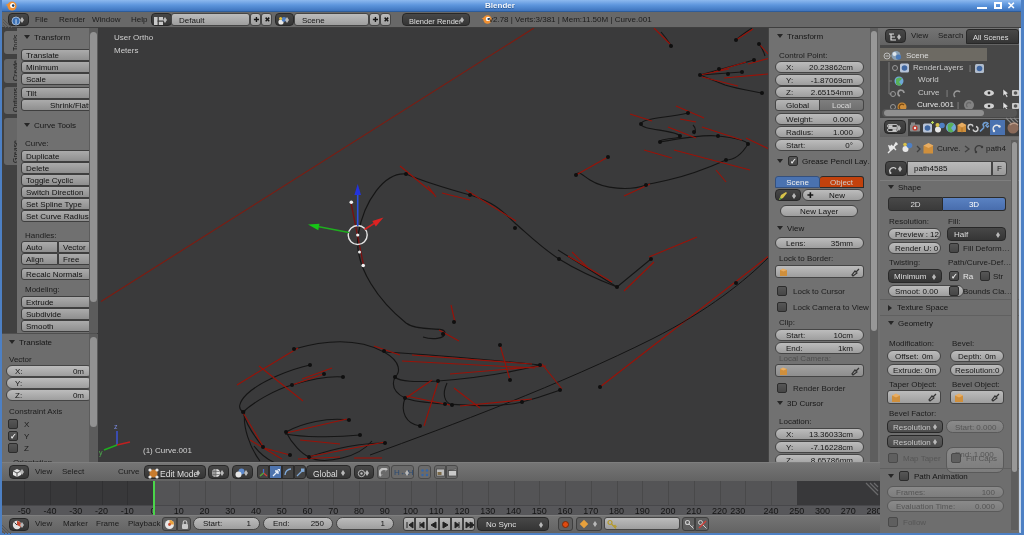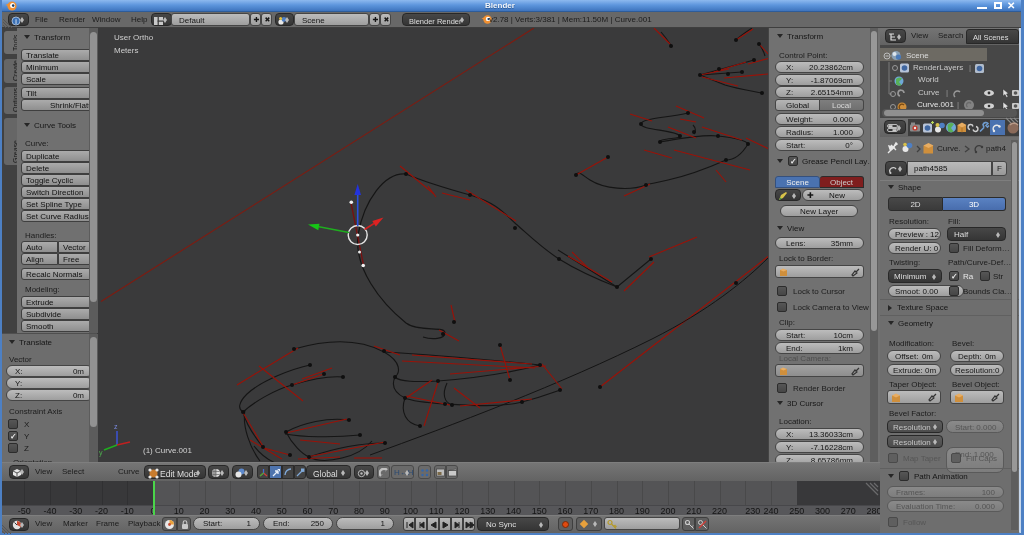--- a/index.html
+++ b/index.html
@@ -413,7 +413,7 @@
   <div class="cb on" style="left:19px;top:128px;"></div>
   <div class="ph abs" style="left:33px;top:129px;font-size:8px;white-space:nowrap;">Grease Pencil Lay…</div>
   <div class="abs" style="left:6px;top:148px;width:45px;height:12px;background:#4a72b0;border:1px solid #35507c;border-radius:3px 3px 0 0;color:#eee;text-align:center;padding-top:1px;">Scene</div>
-  <div class="abs" style="left:51px;top:148px;width:44px;height:12px;background:#7f1d1d;border:1px solid #2b2b2b;border-left:none;border-radius:3px 3px 0 0;color:#ccc;text-align:center;padding-top:1px;">Object</div>
+  <div class="abs" style="left:51px;top:148px;width:44px;height:12px;background:#c2410c;border:1px solid #2b2b2b;border-left:none;border-radius:3px 3px 0 0;color:#ccc;text-align:center;padding-top:1px;">Object</div>
   <div class="dd abs" style="left:6px;top:161px;width:26px;height:12px;">
         <svg class="abs" style="left:2px;top:1px;" width="10" height="10">
           <path d="M1 9 L3 4 L8 1 L9 2 L5 7 Z" fill="#d8c24a"></path>

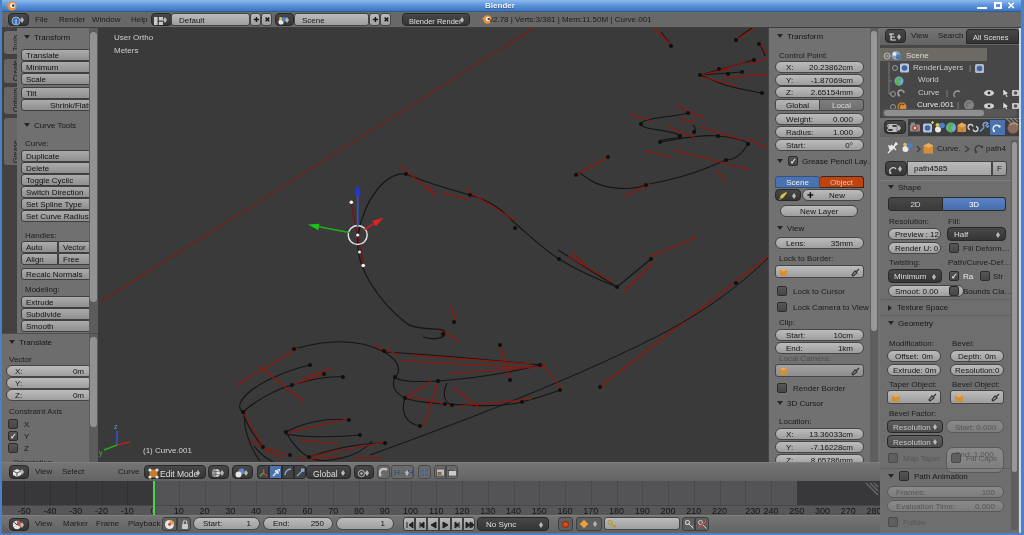--- a/index.html
+++ b/index.html
@@ -664,7 +664,7 @@
       <div class="abs" style="left:651.0px;top:0px;width:30px;text-align:center;color:#141414;font-size:9px;">200</div>
       <div class="abs" style="left:676.8px;top:0px;width:30px;text-align:center;color:#141414;font-size:9px;">210</div>
       <div class="abs" style="left:702.5px;top:0px;width:30px;text-align:center;color:#141414;font-size:9px;">220</div>
-      <div class="abs" style="left:728.3px;top:0px;width:30px;text-align:right;color:#141414;font-size:9px;">230</div>
+      <div class="abs" style="left:728.3px;top:0px;width:30px;text-align:left;color:#141414;font-size:9px;">230</div>
       <div class="abs" style="left:754.0px;top:0px;width:30px;text-align:center;color:#141414;font-size:9px;">240</div>
       <div class="abs" style="left:779.8px;top:0px;width:30px;text-align:center;color:#141414;font-size:9px;">250</div>
       <div class="abs" style="left:805.5px;top:0px;width:30px;text-align:center;color:#141414;font-size:9px;">300</div>

